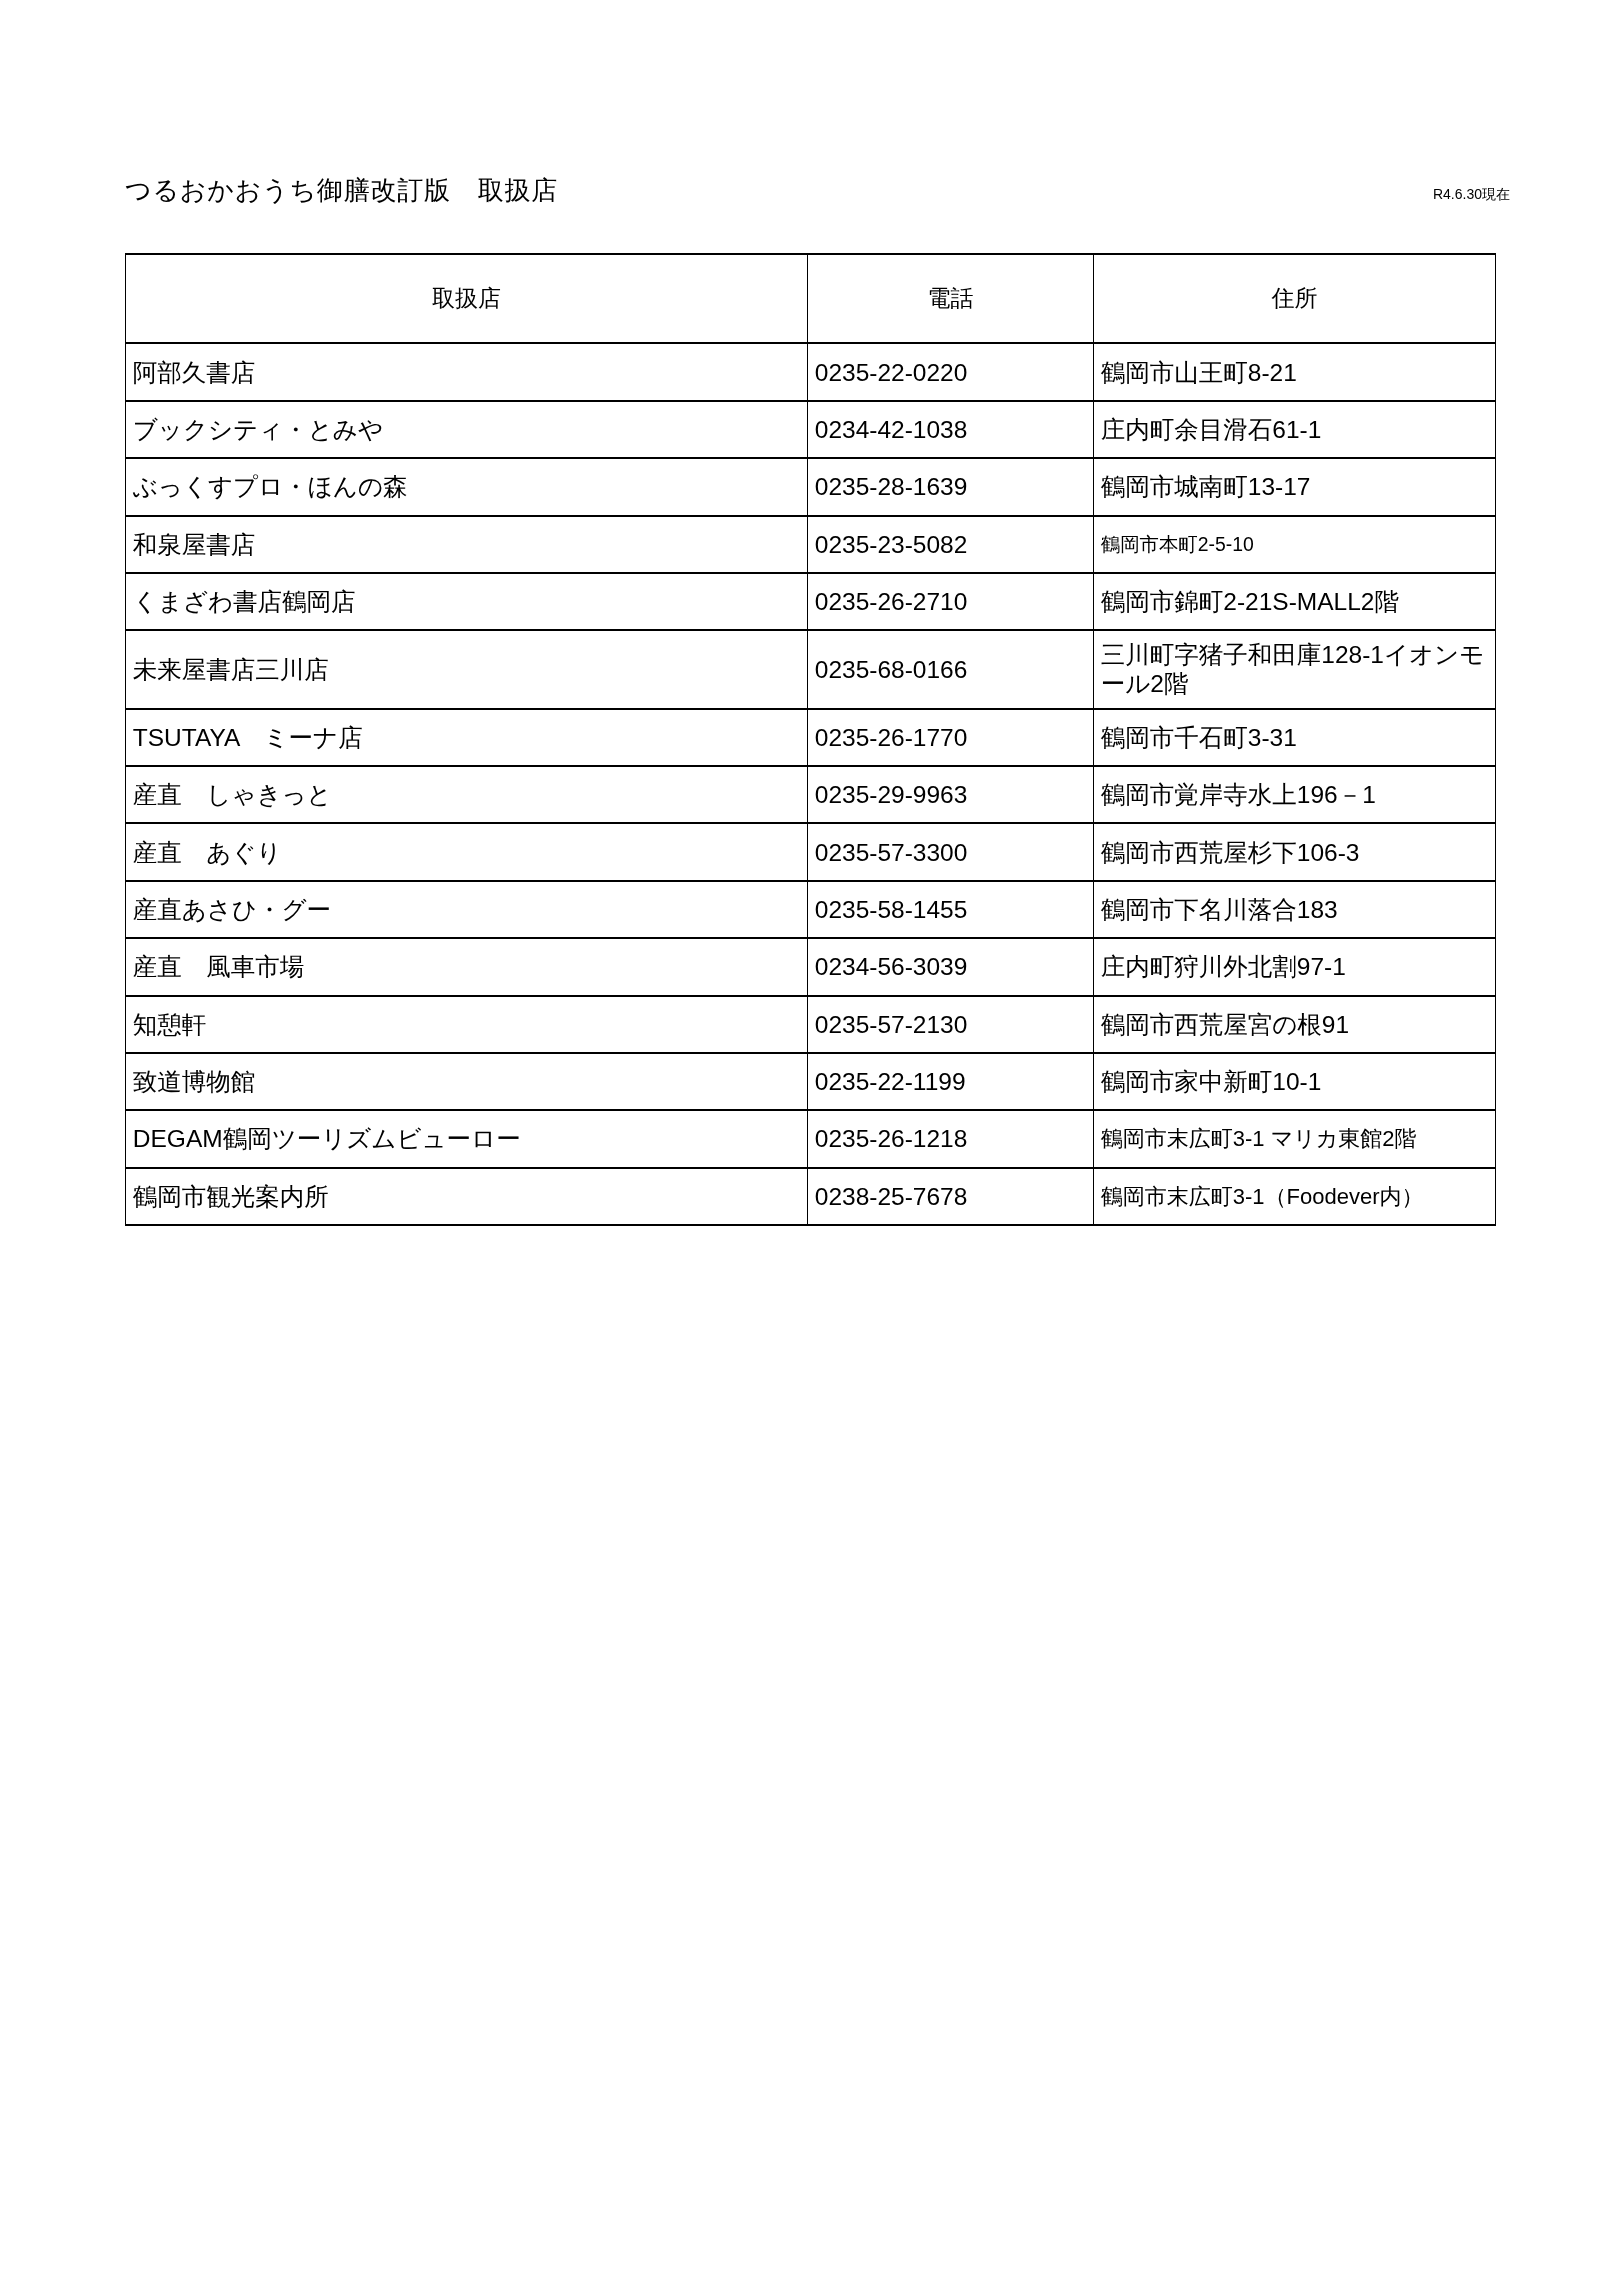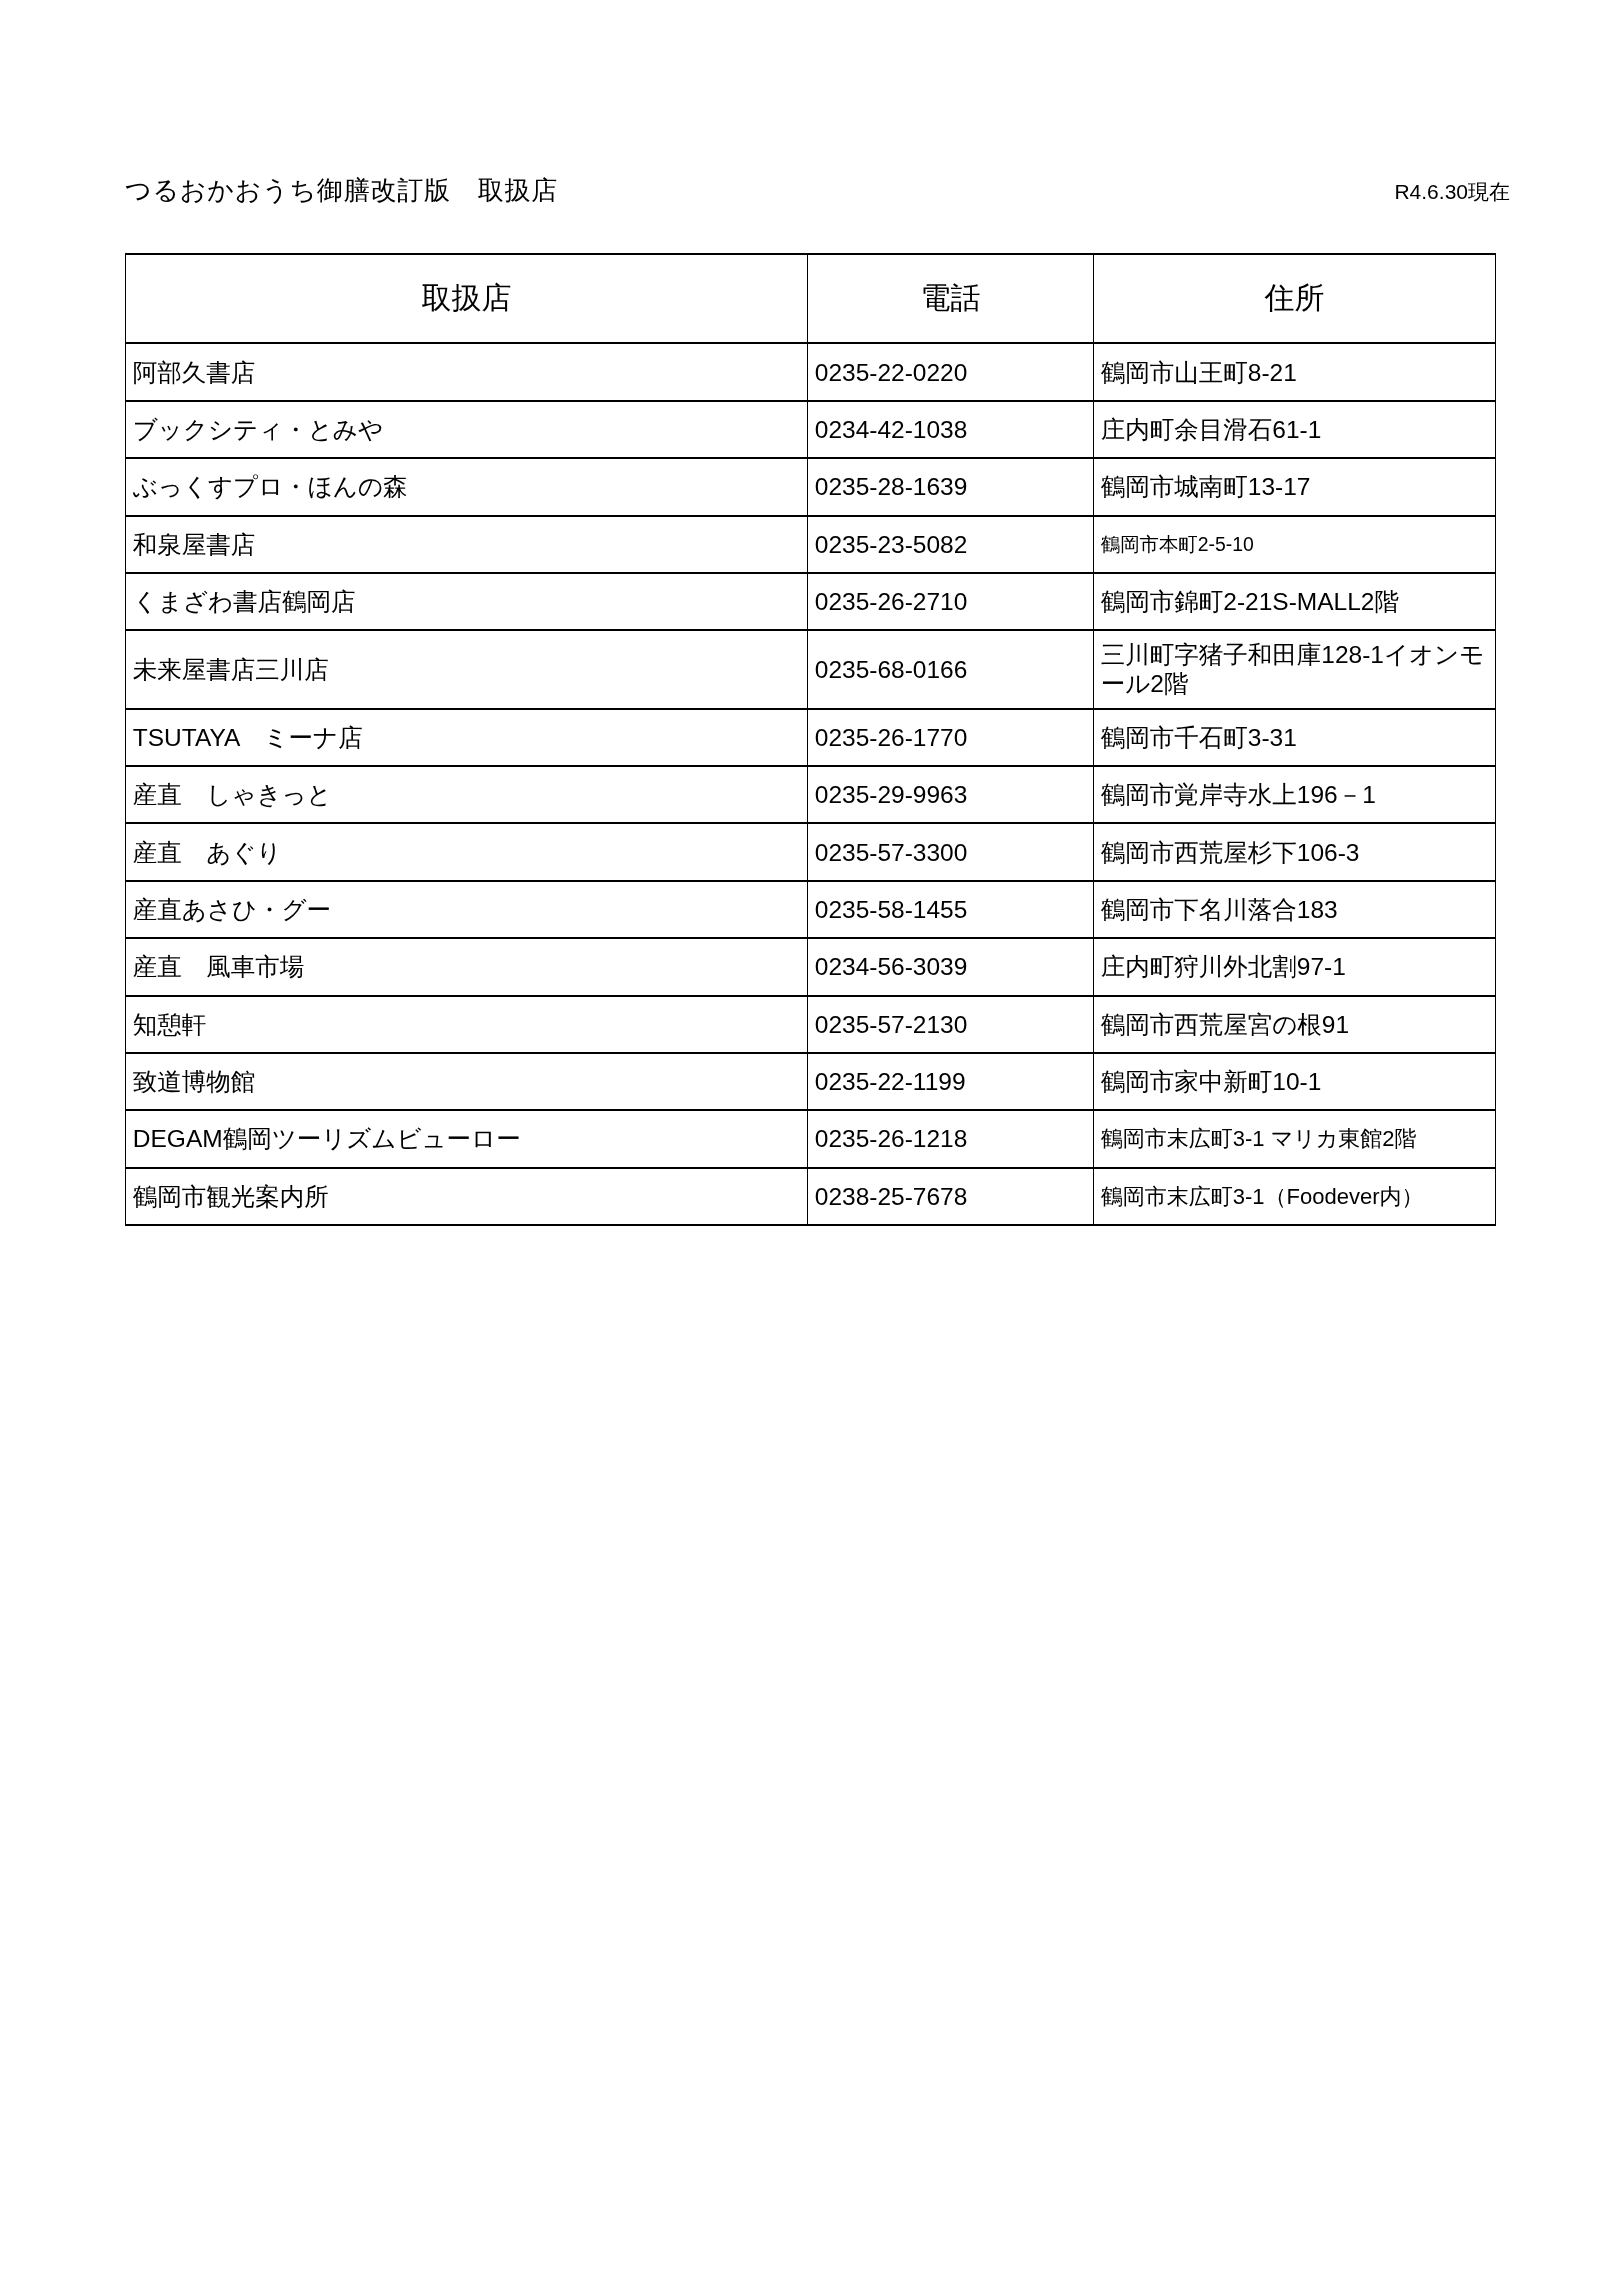--- a/index.html
+++ b/index.html
@@ -27,7 +27,7 @@
     letter-spacing: 0.8px;
   }
   .date {
-    font-size: 21px;
+    font-size: 14px;
     font-weight: 400;
   }
   table.store-table {

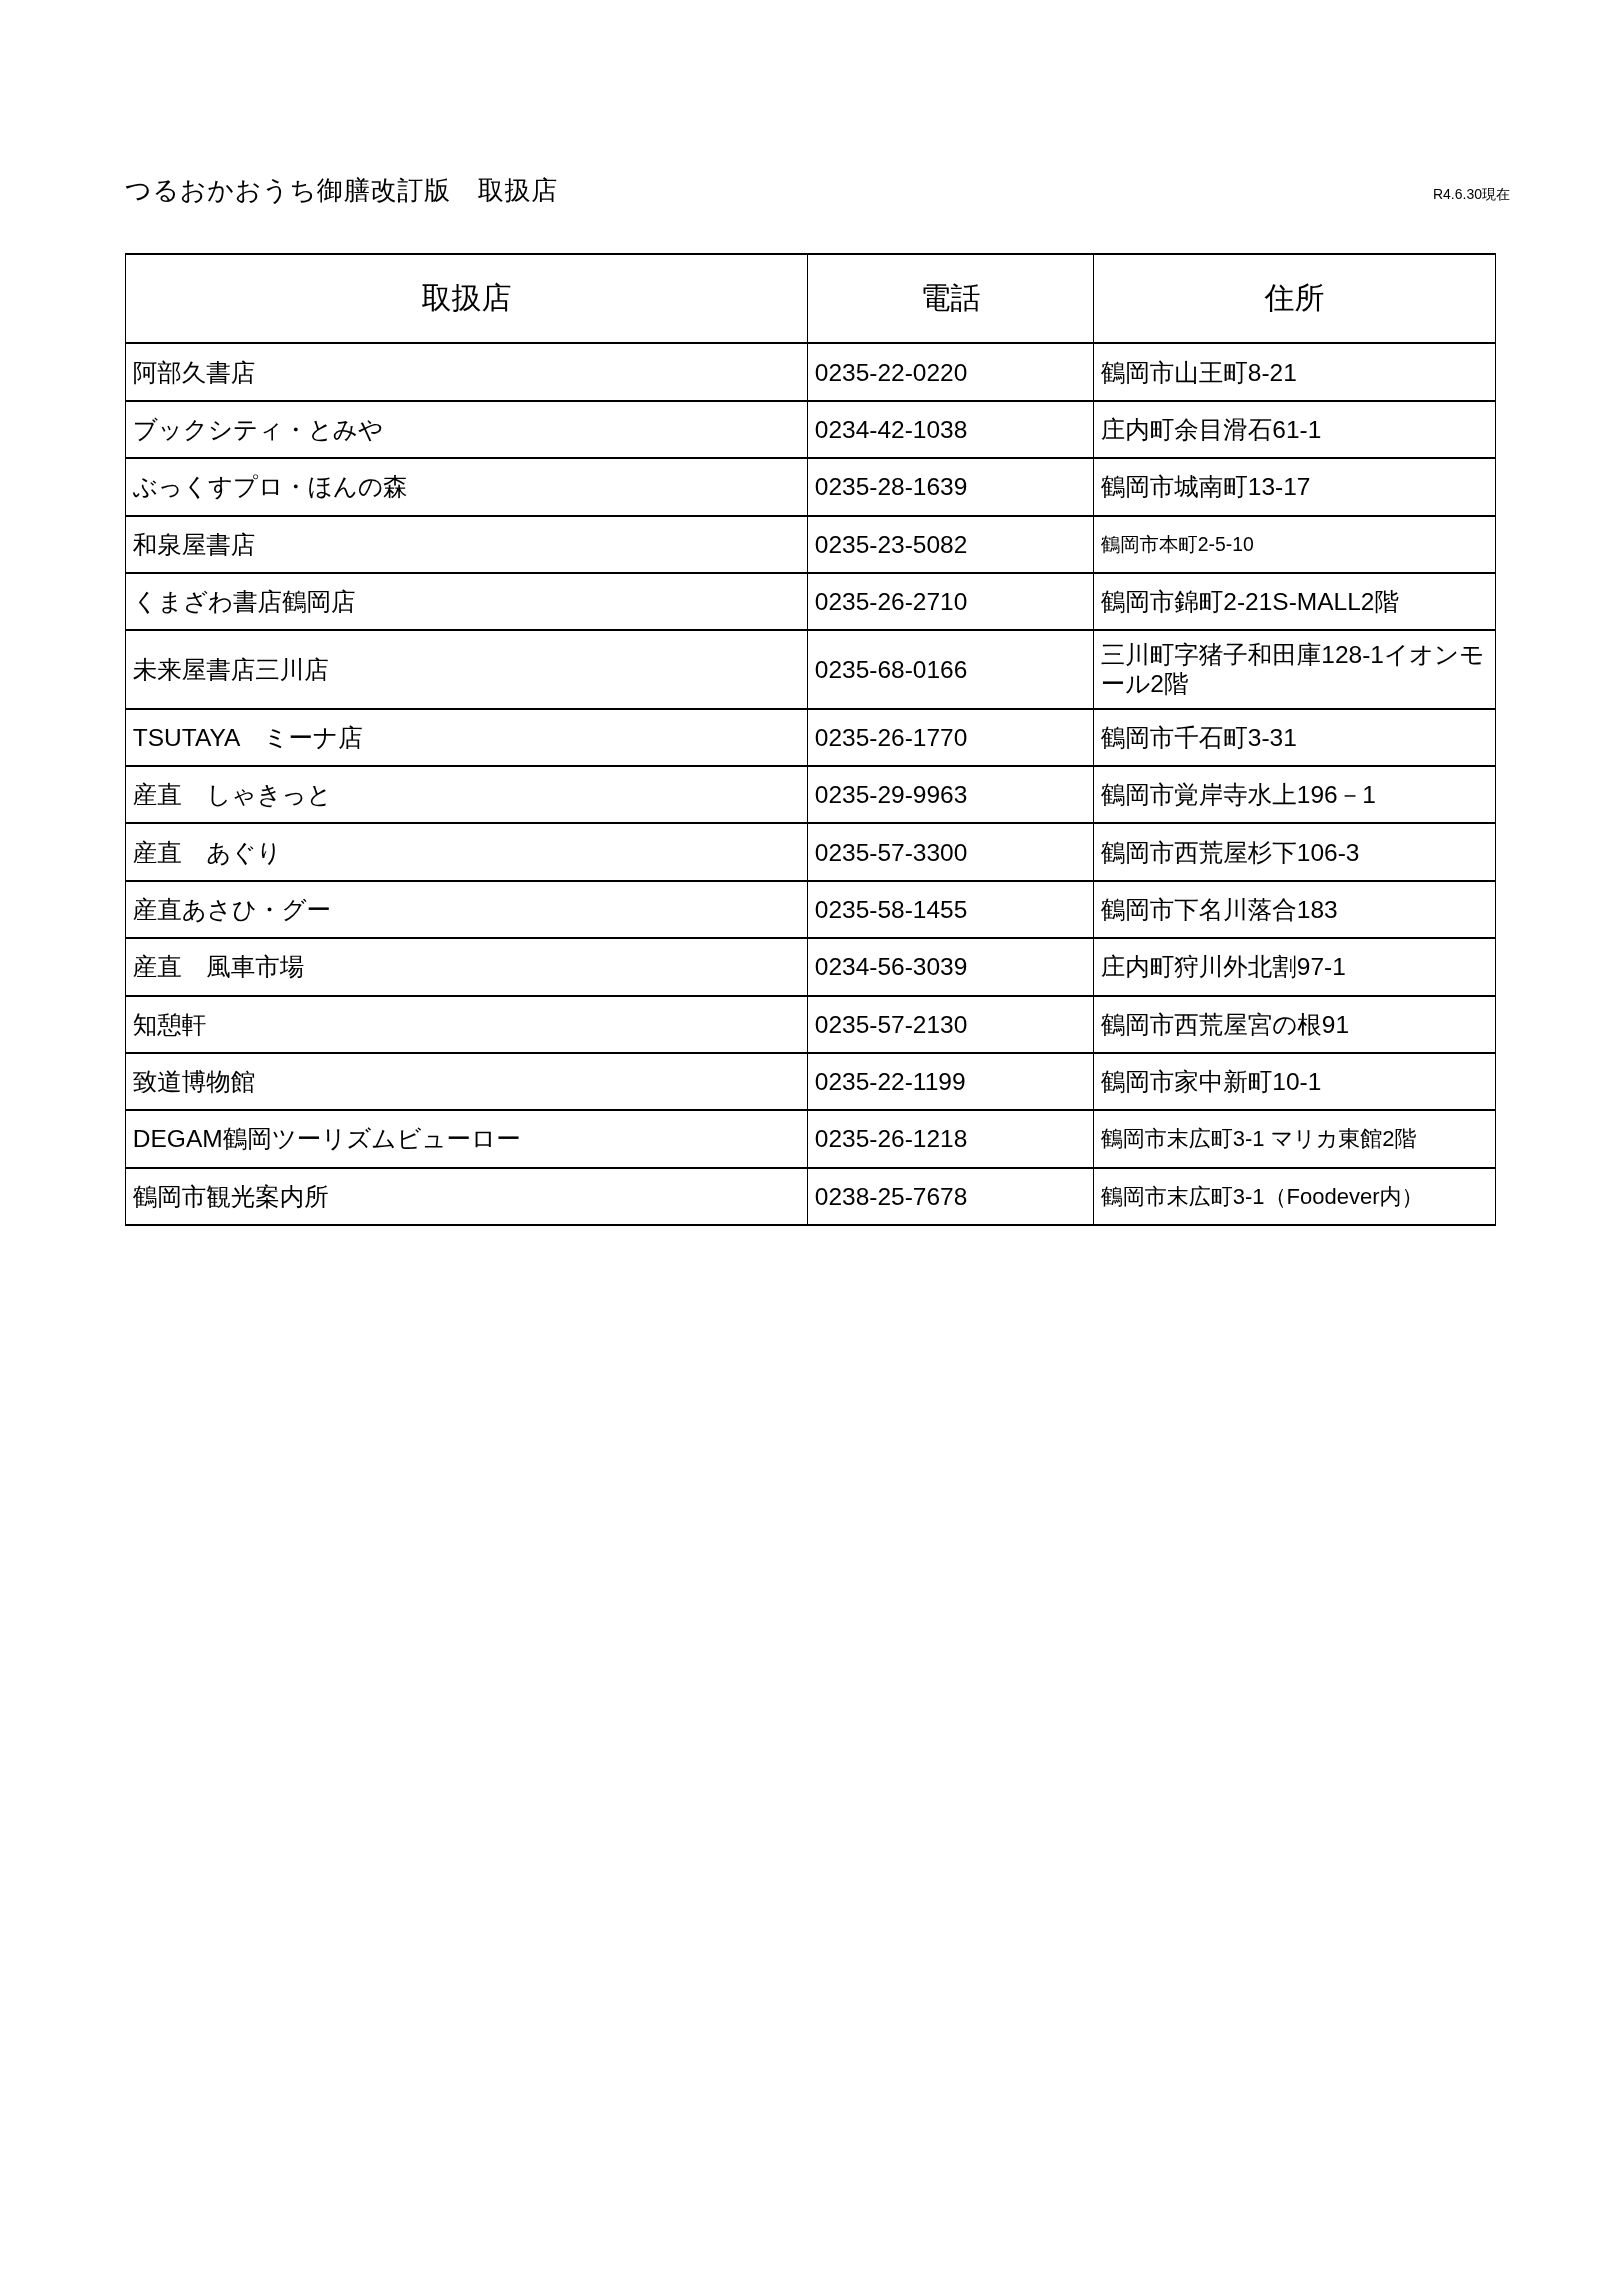--- a/index.html
+++ b/index.html
@@ -48,7 +48,7 @@
   }
   .store-table th {
     height: 84px;
-    font-size: 30px;
+    font-size: 23px;
     font-weight: 400;
     text-align: center;
     vertical-align: middle;

